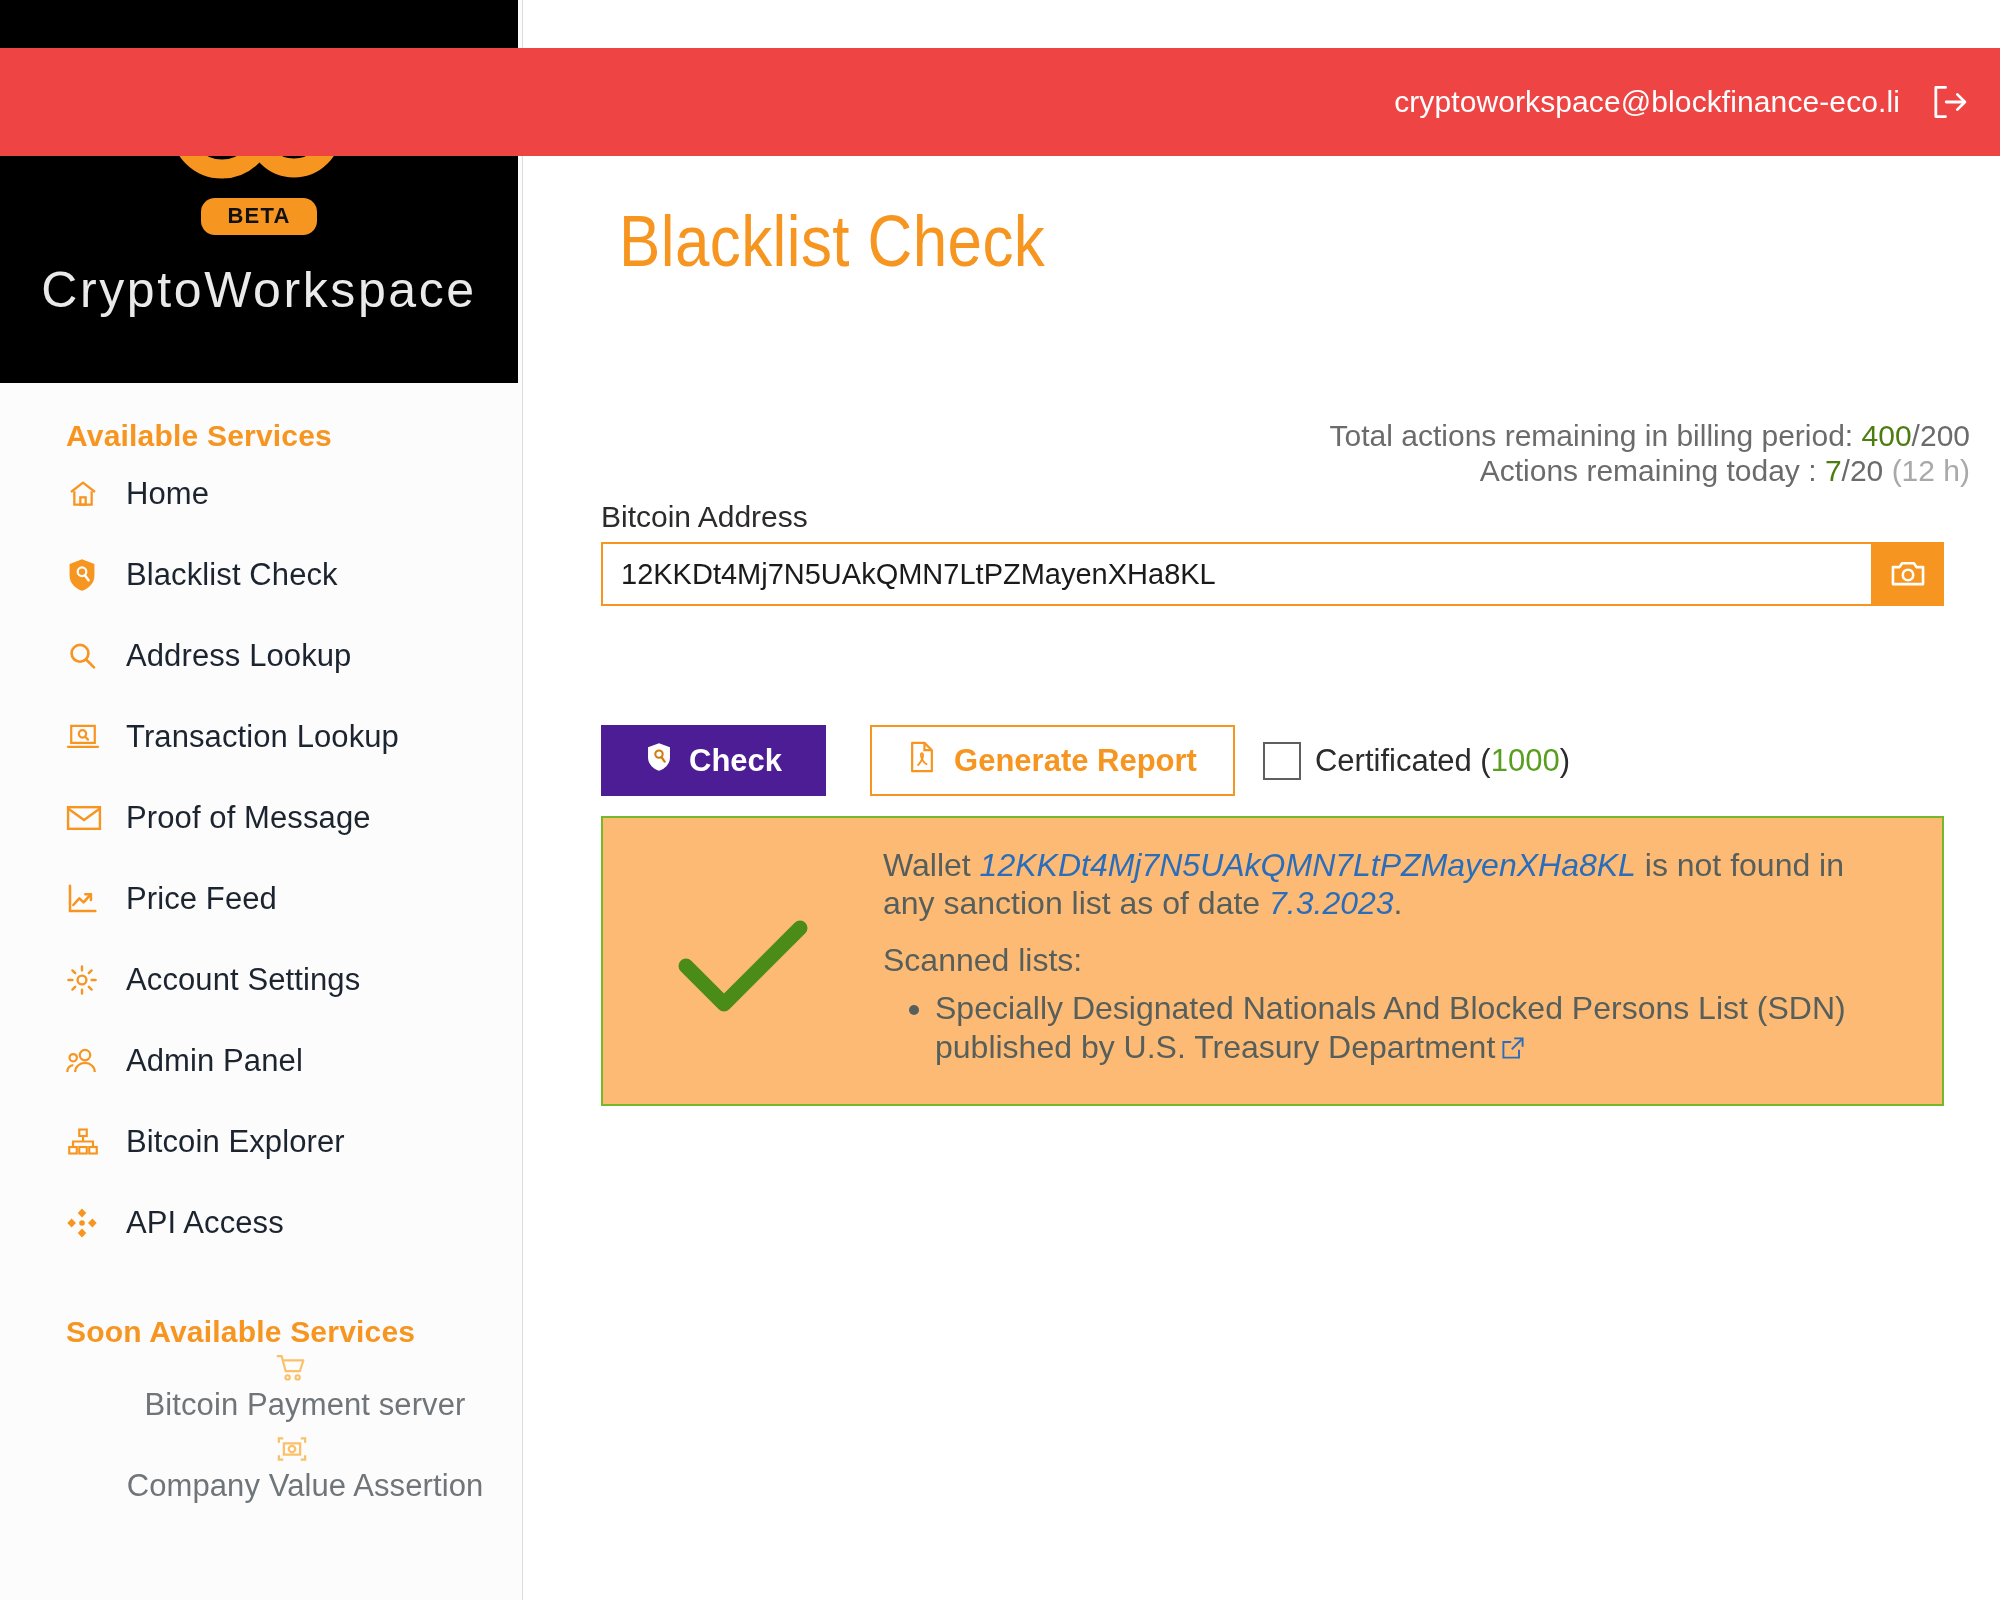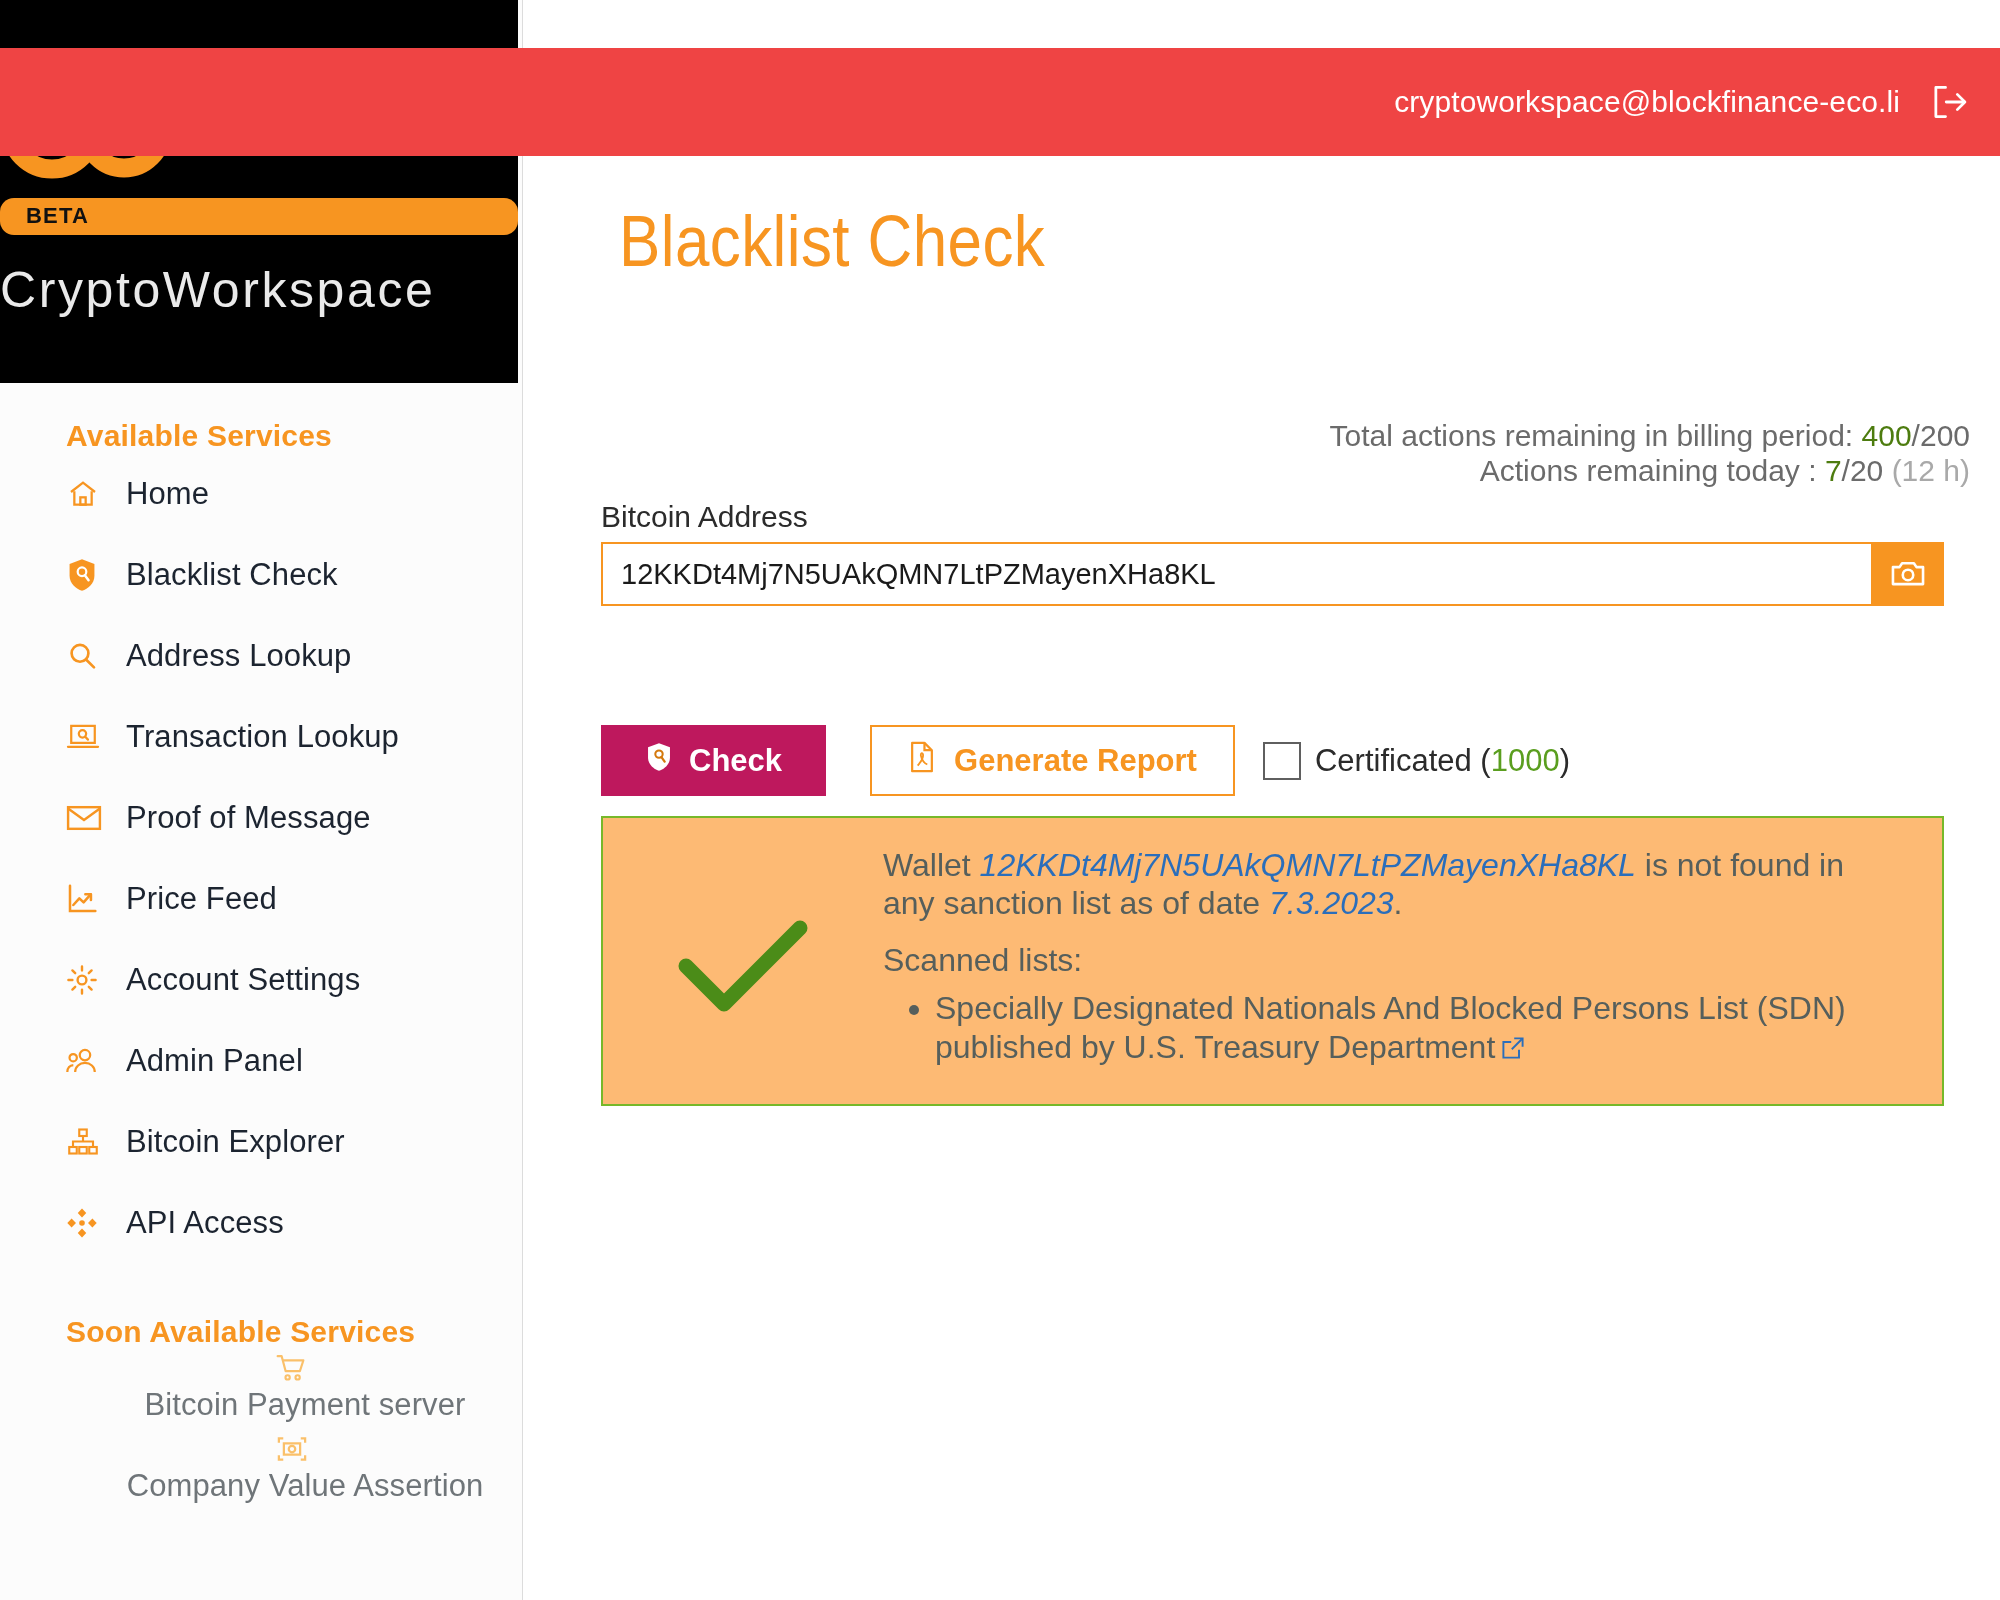--- a/index.html
+++ b/index.html
@@ -38,7 +38,7 @@
   .logo-block {
     position: absolute; top: 0; left: 0; width: 518px; height: 383px;
     background: #000000;
-    display: flex; flex-direction: column; 
+    display: flex; flex-direction: column; align-items: center;
   }
   .logo-mark { margin-top: 68px; }
   .beta-pill {

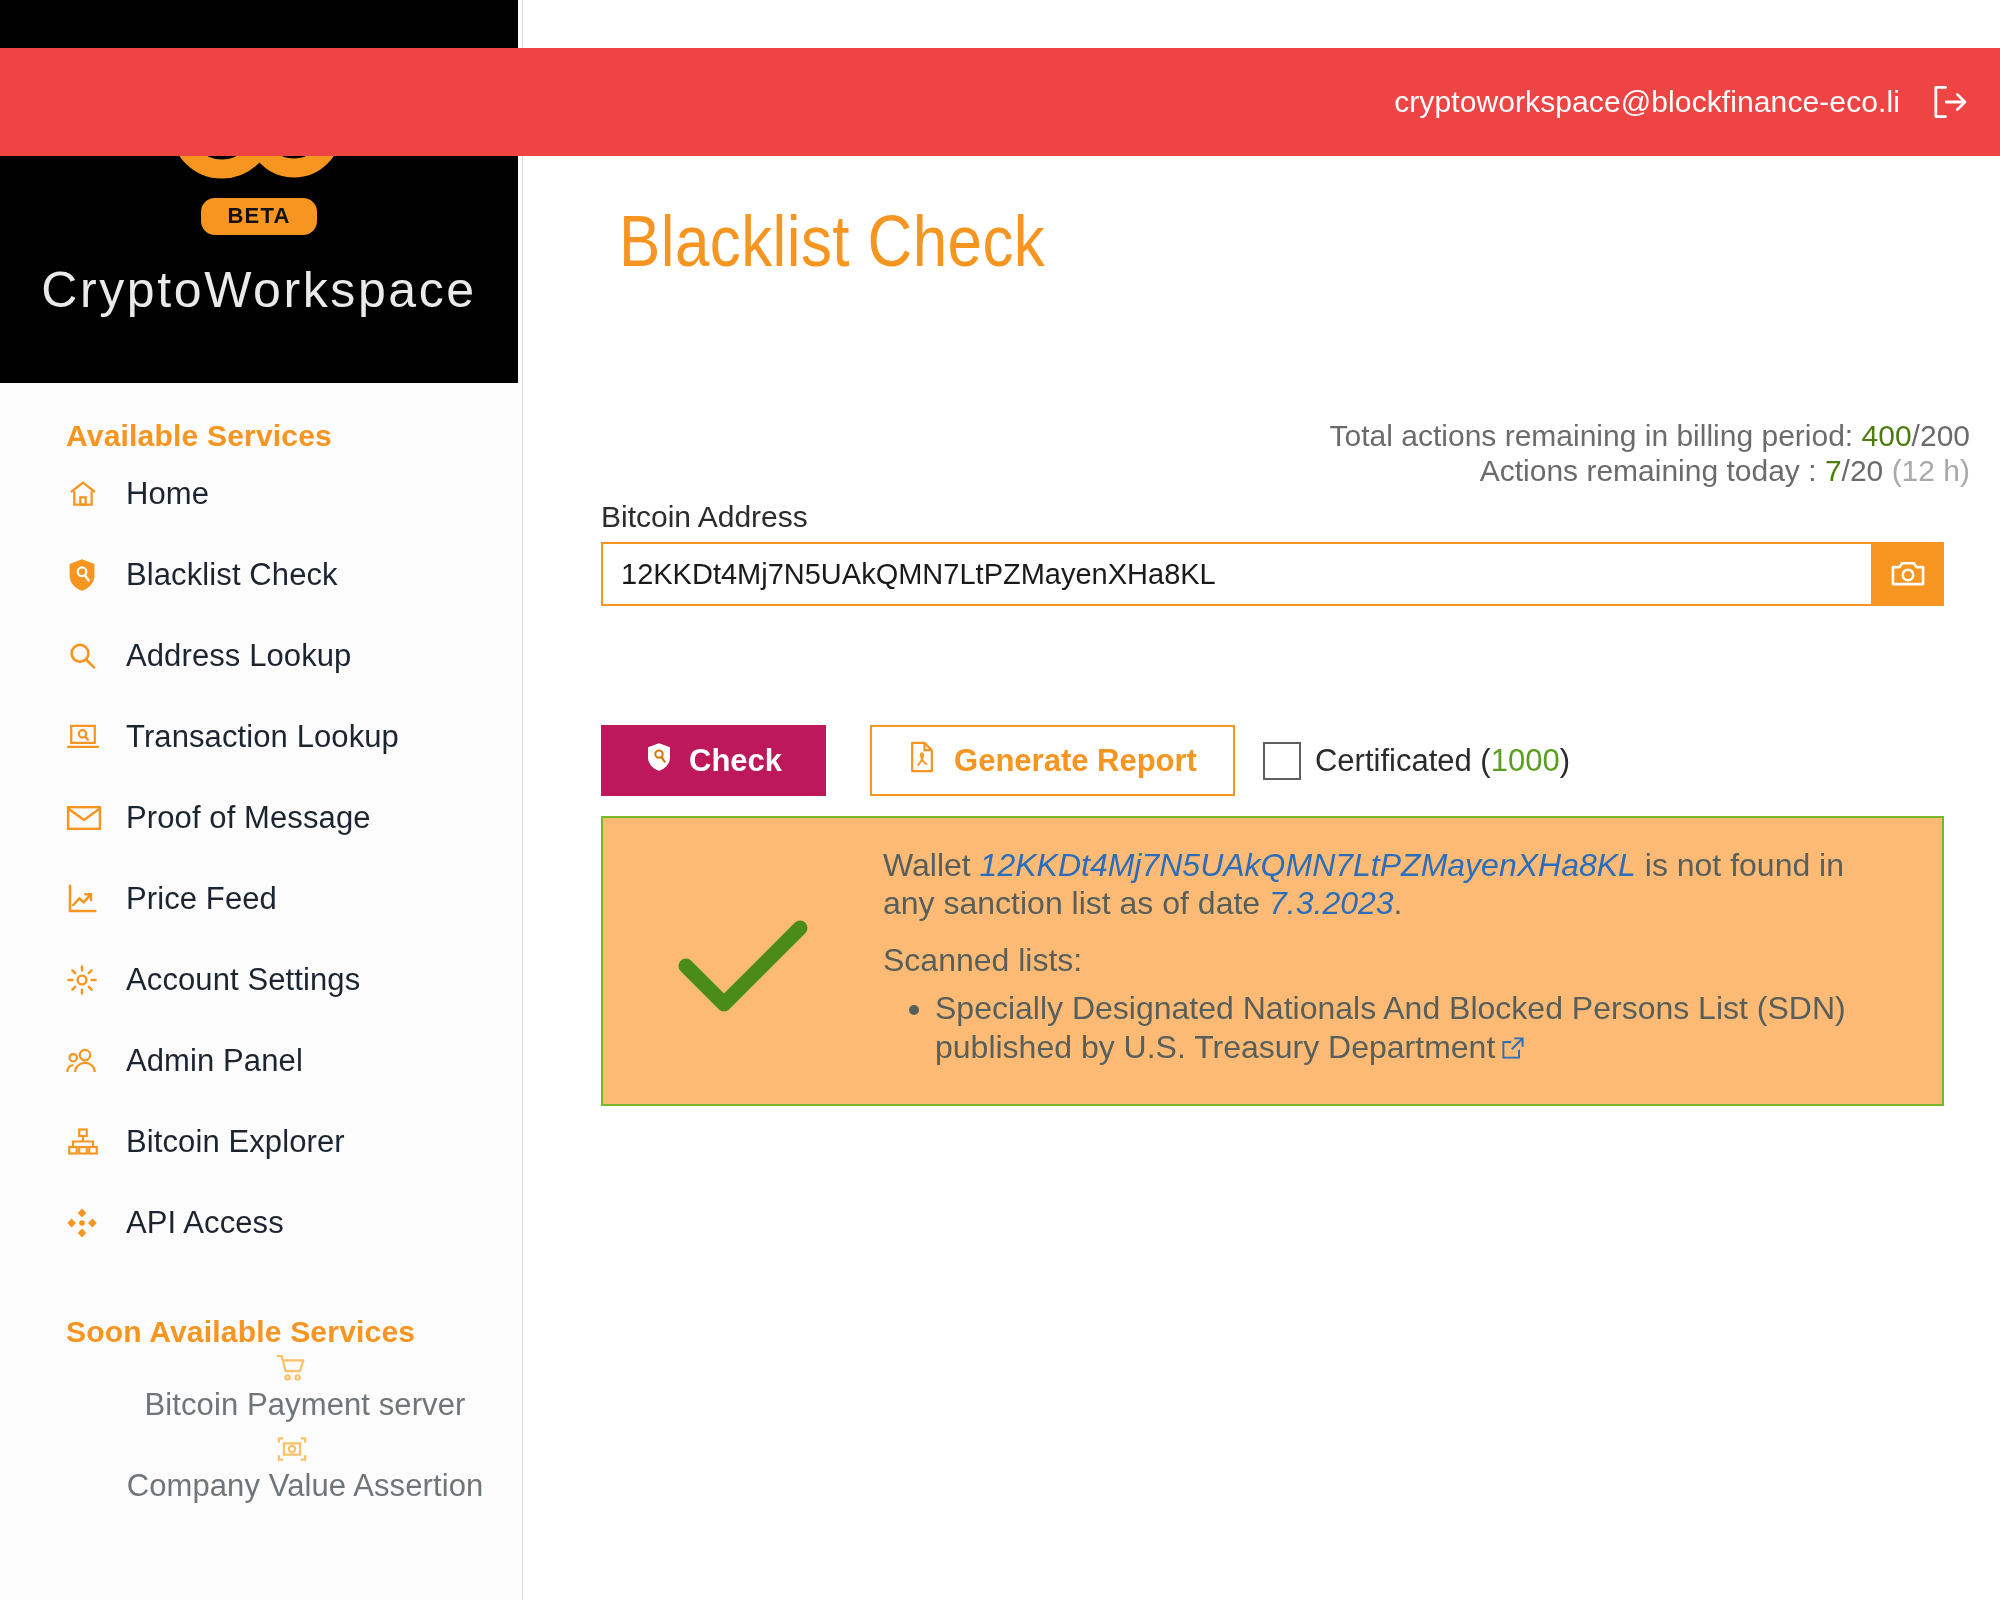--- a/index.html
+++ b/index.html
@@ -120,7 +120,7 @@
     display: flex; align-items: center;
   }
   .btn-check {
-    background: #be185d; color: #ffffff; border: none;
+    background: #4c1d95; color: #ffffff; border: none;
     height: 71px; padding: 0 44px; cursor: pointer;
     display: flex; align-items: center; gap: 16px;
     font-size: 31px; font-weight: bold;

